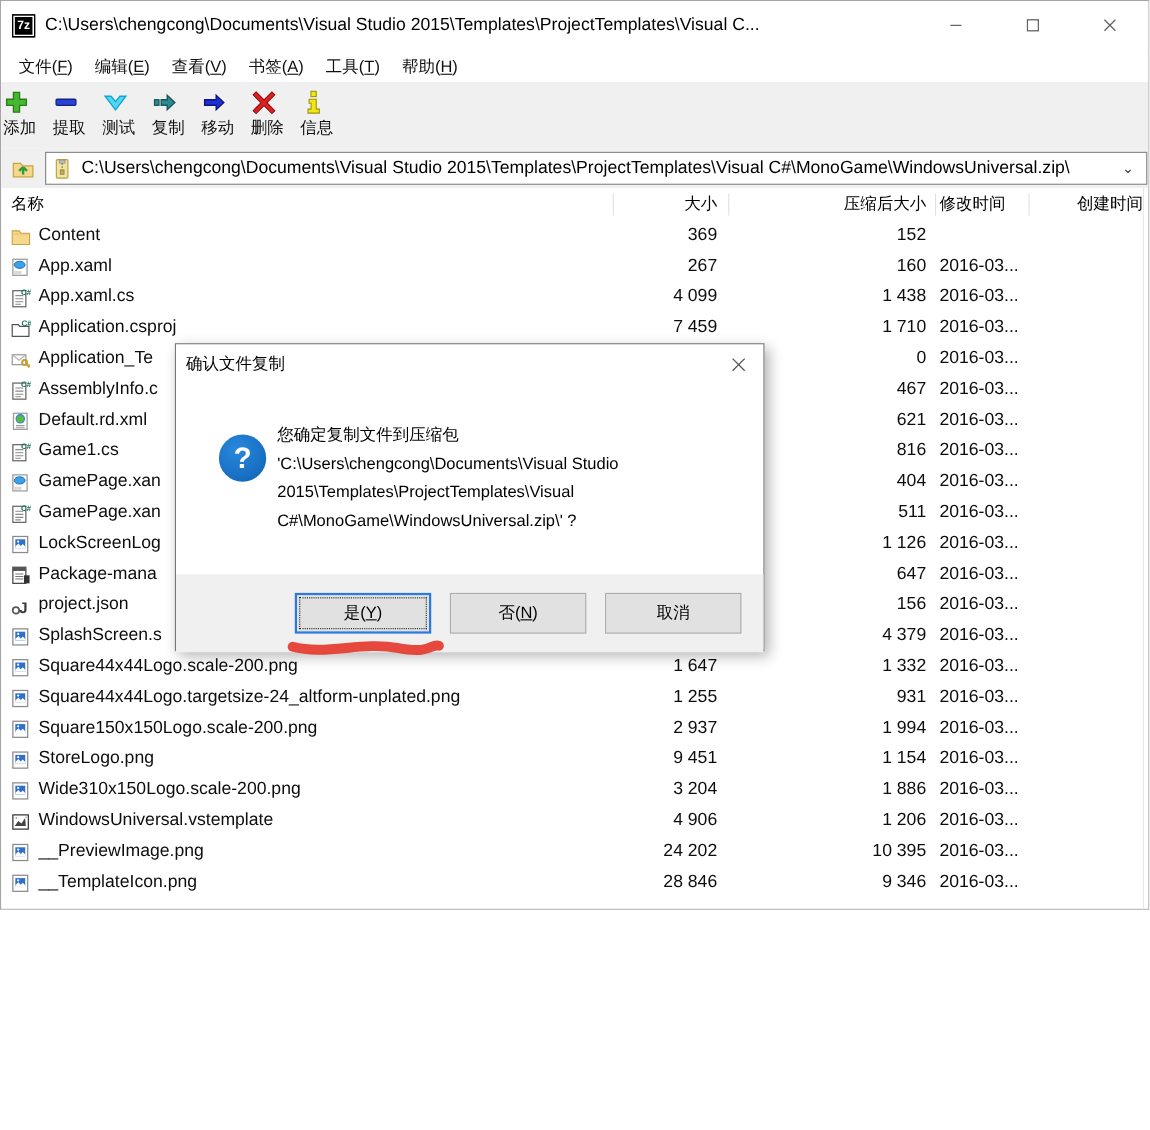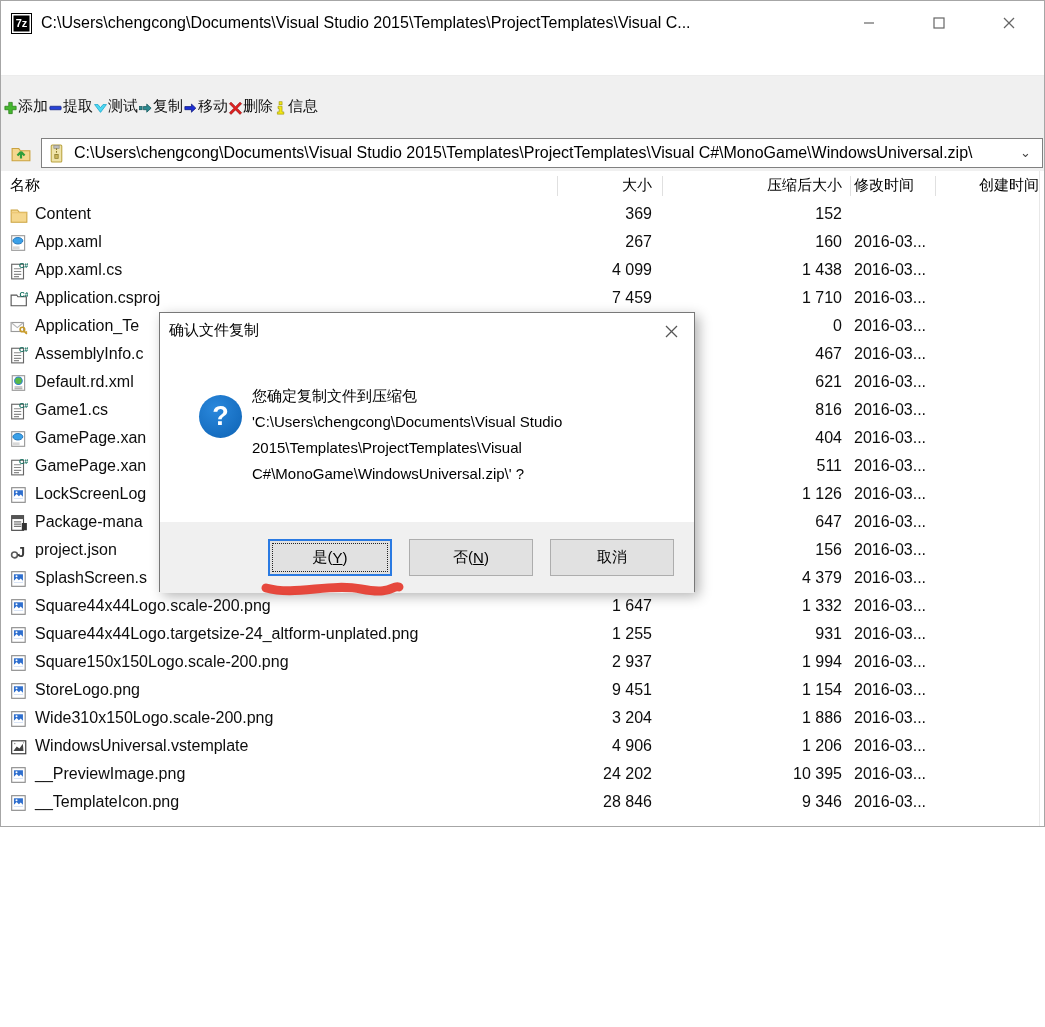--- a/index.html
+++ b/index.html
@@ -126,6 +126,14 @@
     </div>
   </div>
 
+  <div class="menubar" id="menu-items">
+      <div class="menu-item">文件(<u>F</u>)</div>
+      <div class="menu-item">编辑(<u>E</u>)</div>
+      <div class="menu-item">查看(<u>V</u>)</div>
+      <div class="menu-item">书签(<u>A</u>)</div>
+      <div class="menu-item">工具(<u>T</u>)</div>
+      <div class="menu-item">帮助(<u>H</u>)</div>
+    </div>
 
   <div class="toolbar" id="toolbar-buttons">
       <div class="tb-btn">

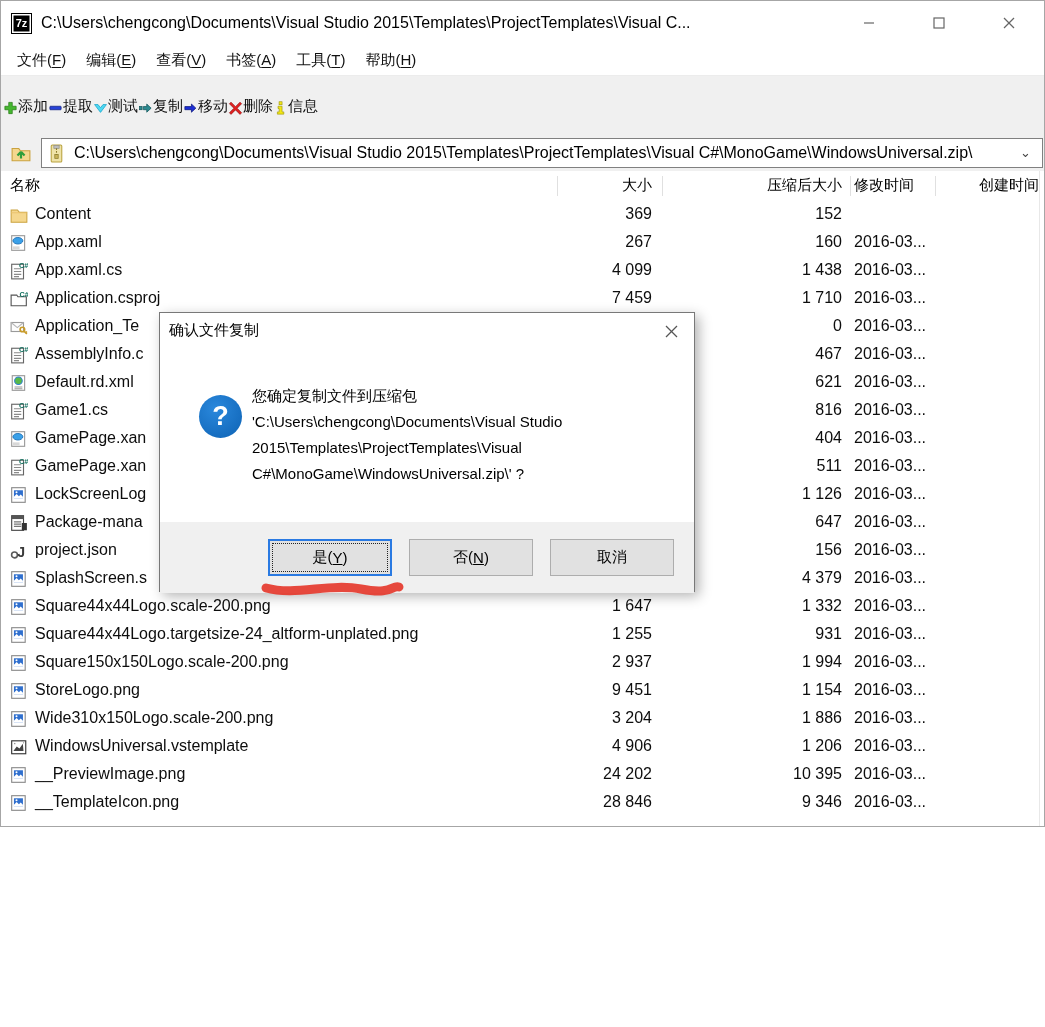--- a/index.html
+++ b/index.html
@@ -30,7 +30,7 @@
   
   .toolbar { position:absolute; left:0; top:74px; width:100%; height:60px; background:#f0f0f0;
              border-top:1px solid #ececec; display:flex; padding-left:2px; }
-  .tb-btn { width:45px; height:58px; display:flex; flex-direction:row; align-items:center; }
+  .tb-btn { width:45px; height:58px; display:flex; flex-direction:column; align-items:flex-start; }
   .tb-ico { width:24px; height:24px; margin-top:5px; }
   .tb-label { font-size:15px; color:#111; margin-top:2px; white-space:nowrap; }
 

